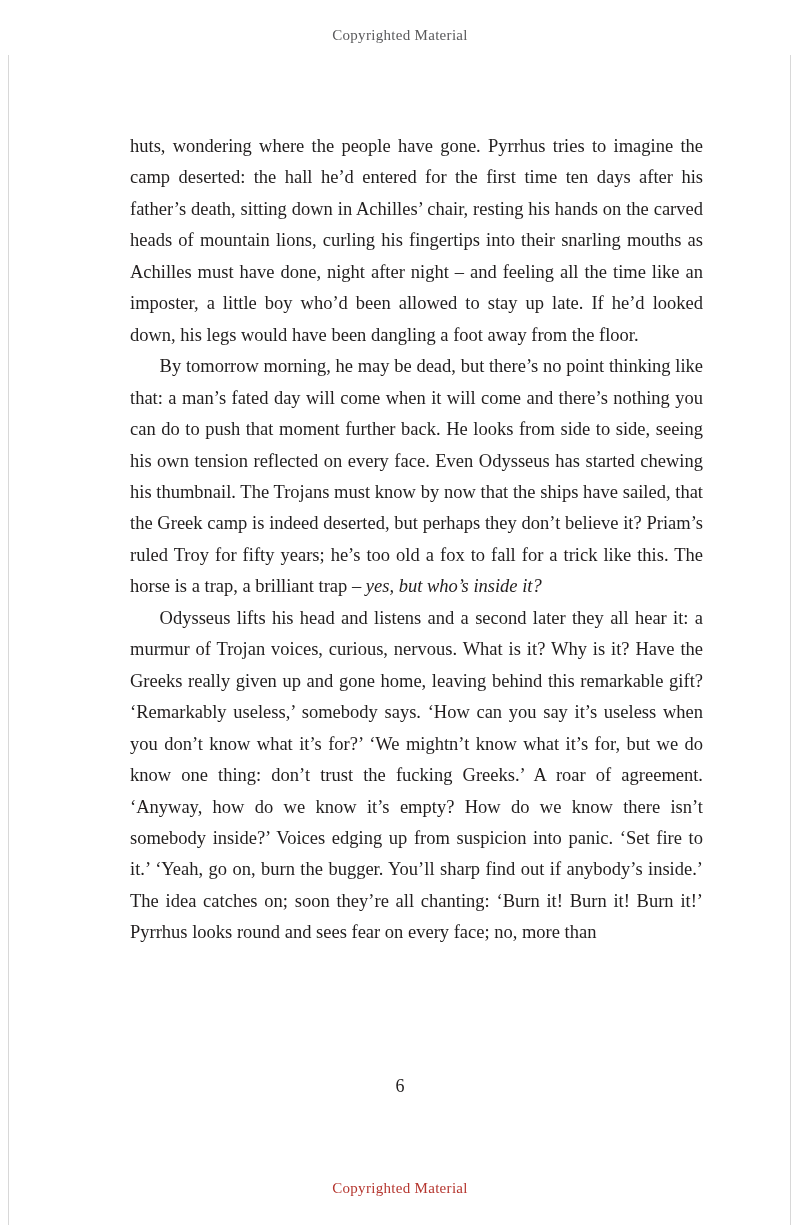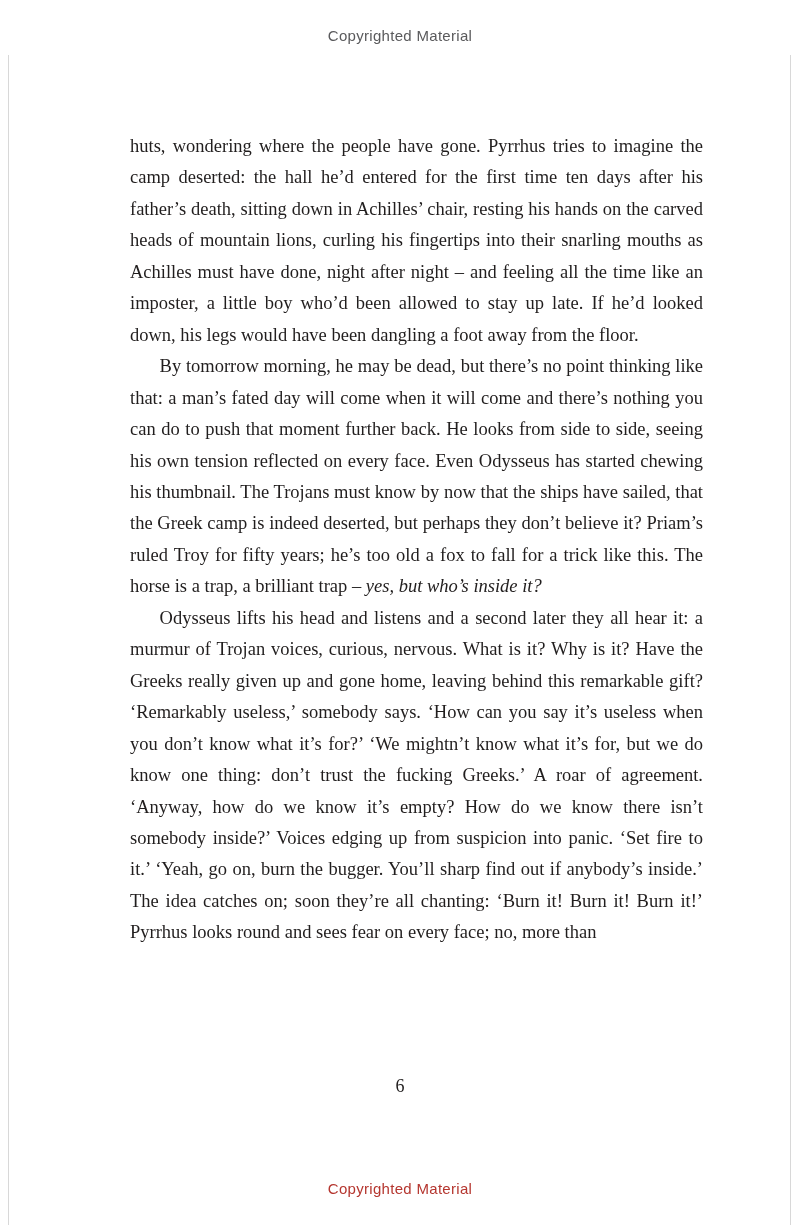--- a/index.html
+++ b/index.html
@@ -29,7 +29,7 @@
     left: 0;
     width: 100%;
     text-align: center;
-    font-family: Liberation Sans, sans-serif;
+    font-family: Liberation Serif, serif;
     font-size: 15px;
     letter-spacing: 0.3px;
   }

